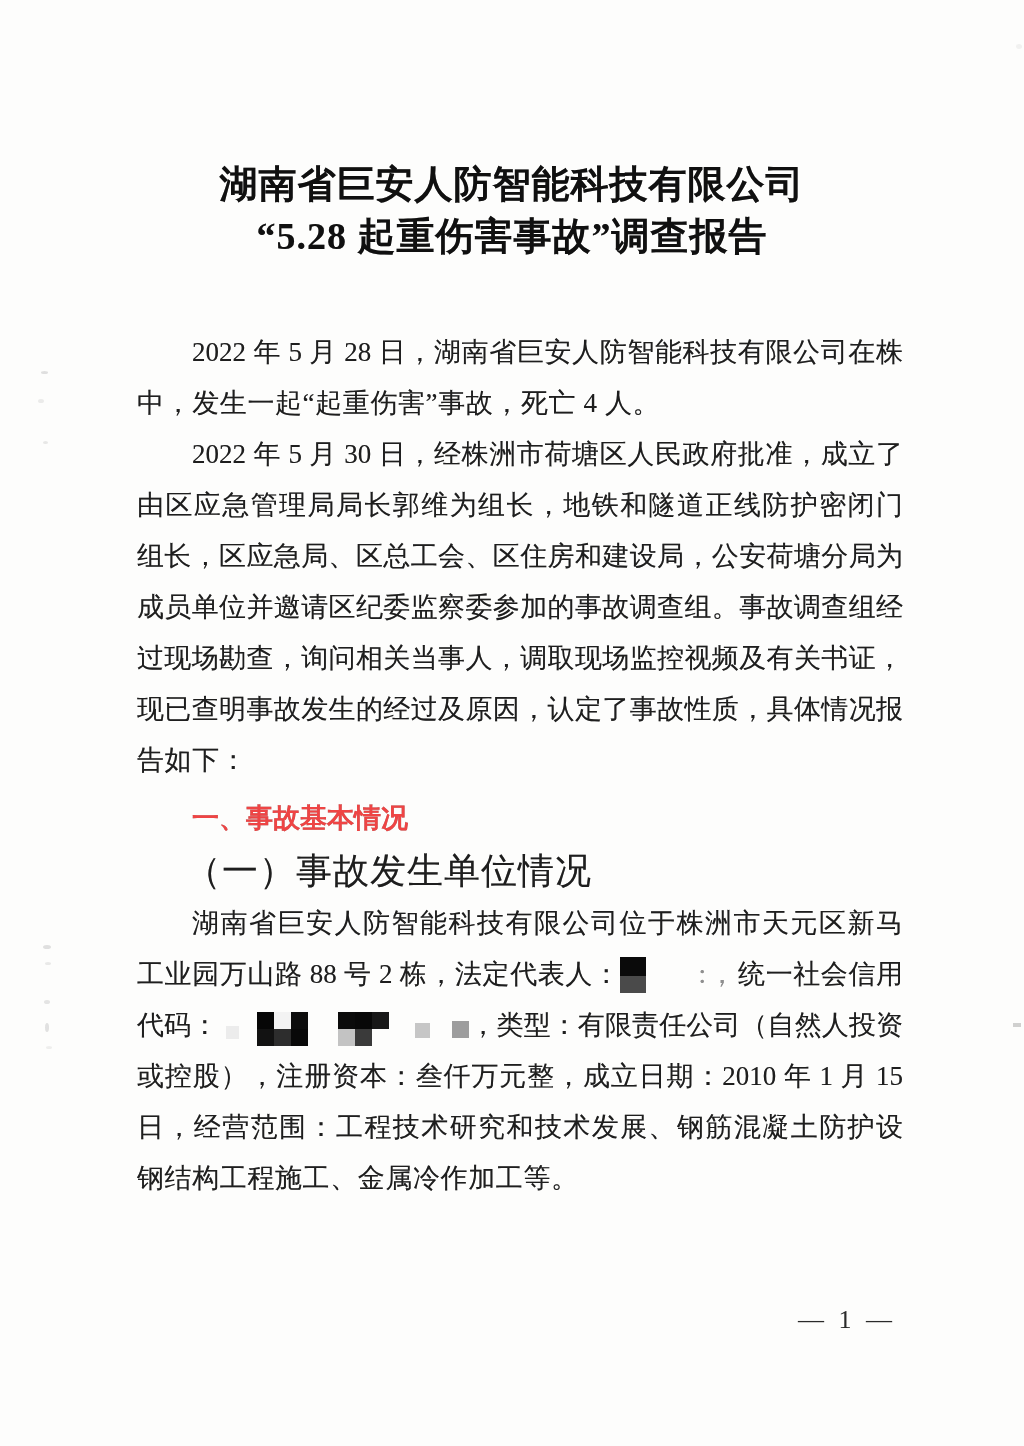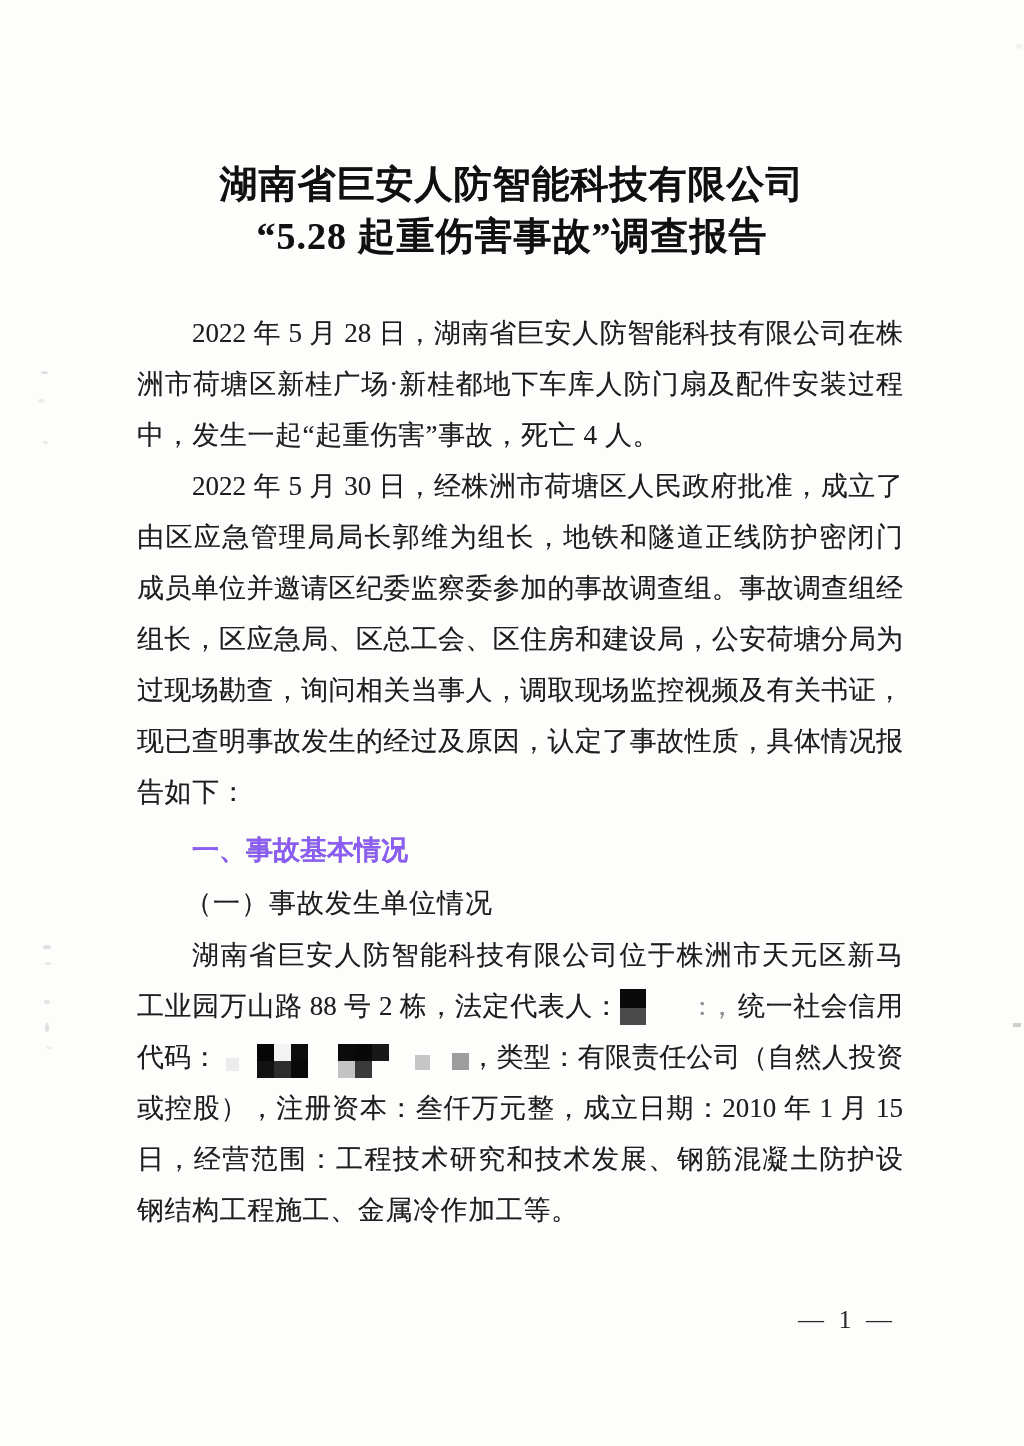--- a/index.html
+++ b/index.html
@@ -25,7 +25,7 @@
   }
   
   .body-col {
-    position:absolute; top:308px; left:137px; width:766px;
+    position:absolute; top:327px; left:137px; width:766px;
     font-size:27px;
     text-shadow:0 0 0.5px rgba(30,30,30,0.45);
   }

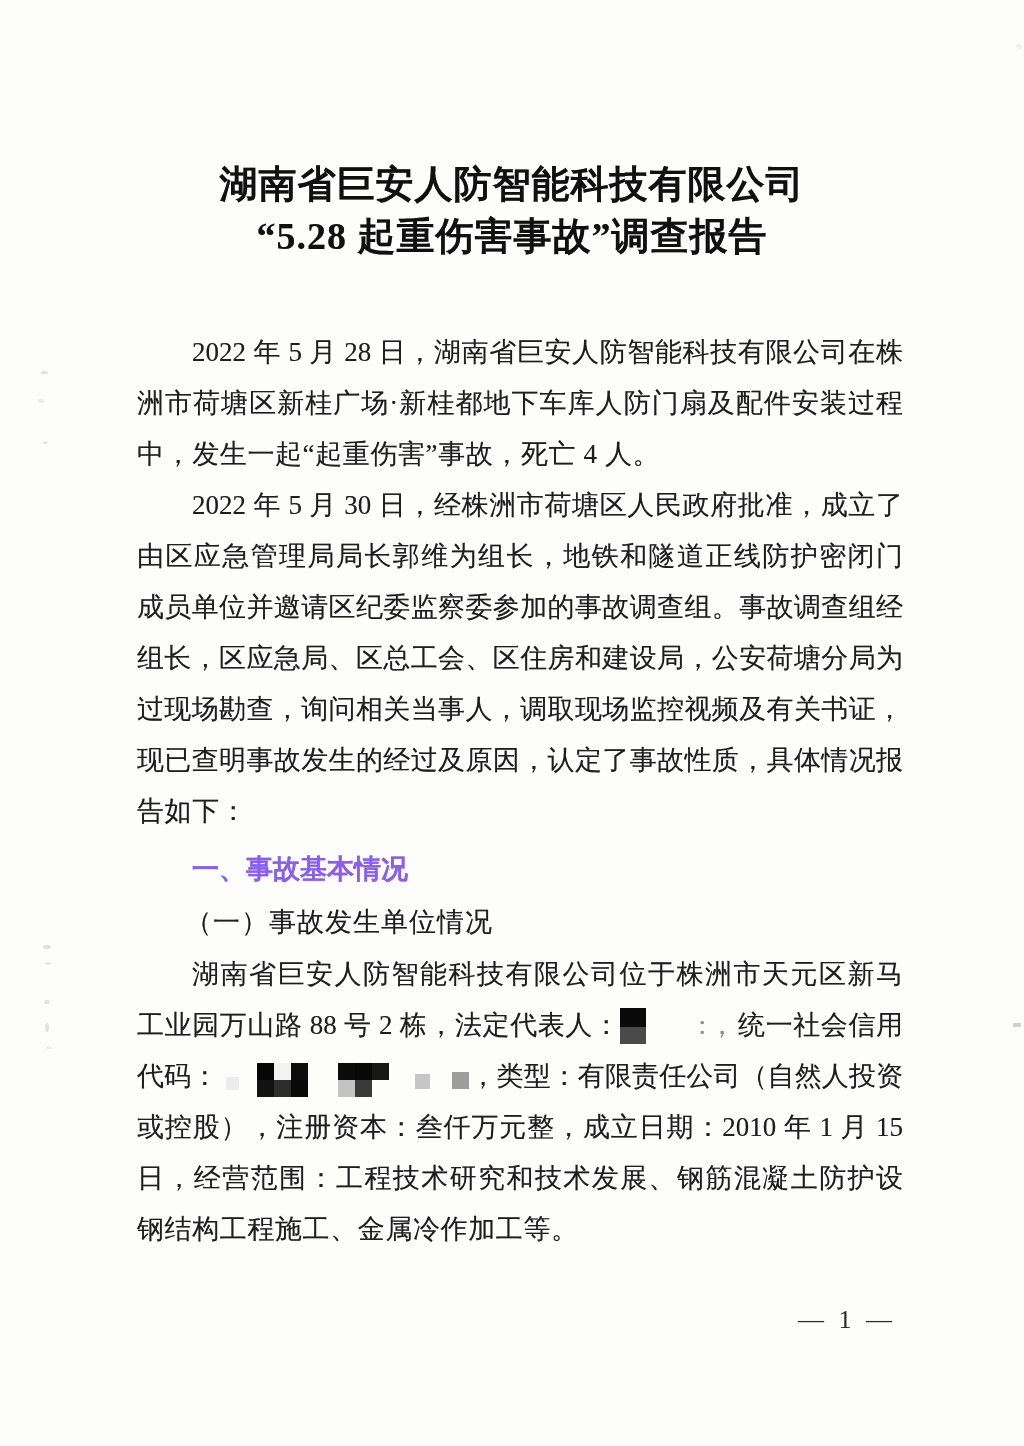--- a/index.html
+++ b/index.html
@@ -82,7 +82,6 @@
   <div class="body-col">
 
     <div class="bl ind">2022 年 5 月 28 日，湖南省巨安人防智能科技有限公司在株</div>
-    <div class="bl">洲市荷塘区新桂广场·新桂都地下车库人防门扇及配件安装过程</div>
     <div class="bl-last">中，发生一起“起重伤害”事故，死亡 4 人。</div>
 
     <div class="bl ind">2022 年 5 月 30 日，经株洲市荷塘区人民政府批准，成立了</div>

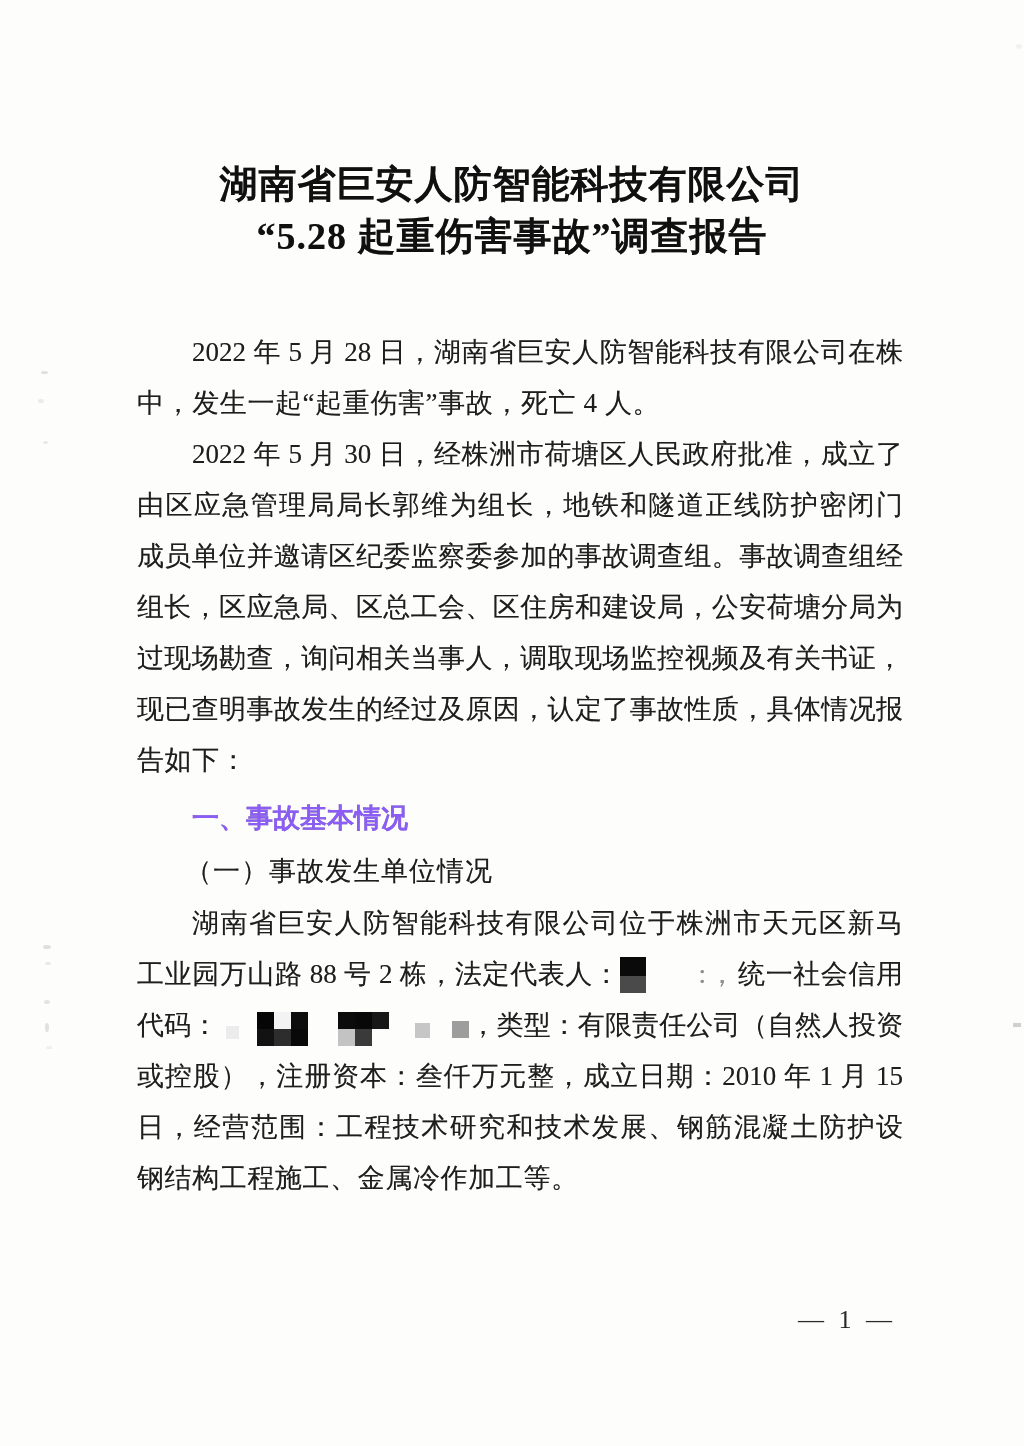--- a/index.html
+++ b/index.html
@@ -86,8 +86,8 @@
 
     <div class="bl ind">2022 年 5 月 30 日，经株洲市荷塘区人民政府批准，成立了</div>
     <div class="bl">由区应急管理局局长郭维为组长，地铁和隧道正线防护密闭门</div>
+    <div class="bl">组长，区应急局、区总工会、区住房和建设局，公安荷塘分局为</div>
     <div class="bl">成员单位并邀请区纪委监察委参加的事故调查组。事故调查组经</div>
-    <div class="bl">组长，区应急局、区总工会、区住房和建设局，公安荷塘分局为</div>
     <div class="bl">过现场勘查，询问相关当事人，调取现场监控视频及有关书证，</div>
     <div class="bl">现已查明事故发生的经过及原因，认定了事故性质，具体情况报</div>
     <div class="bl-last">告如下：</div>

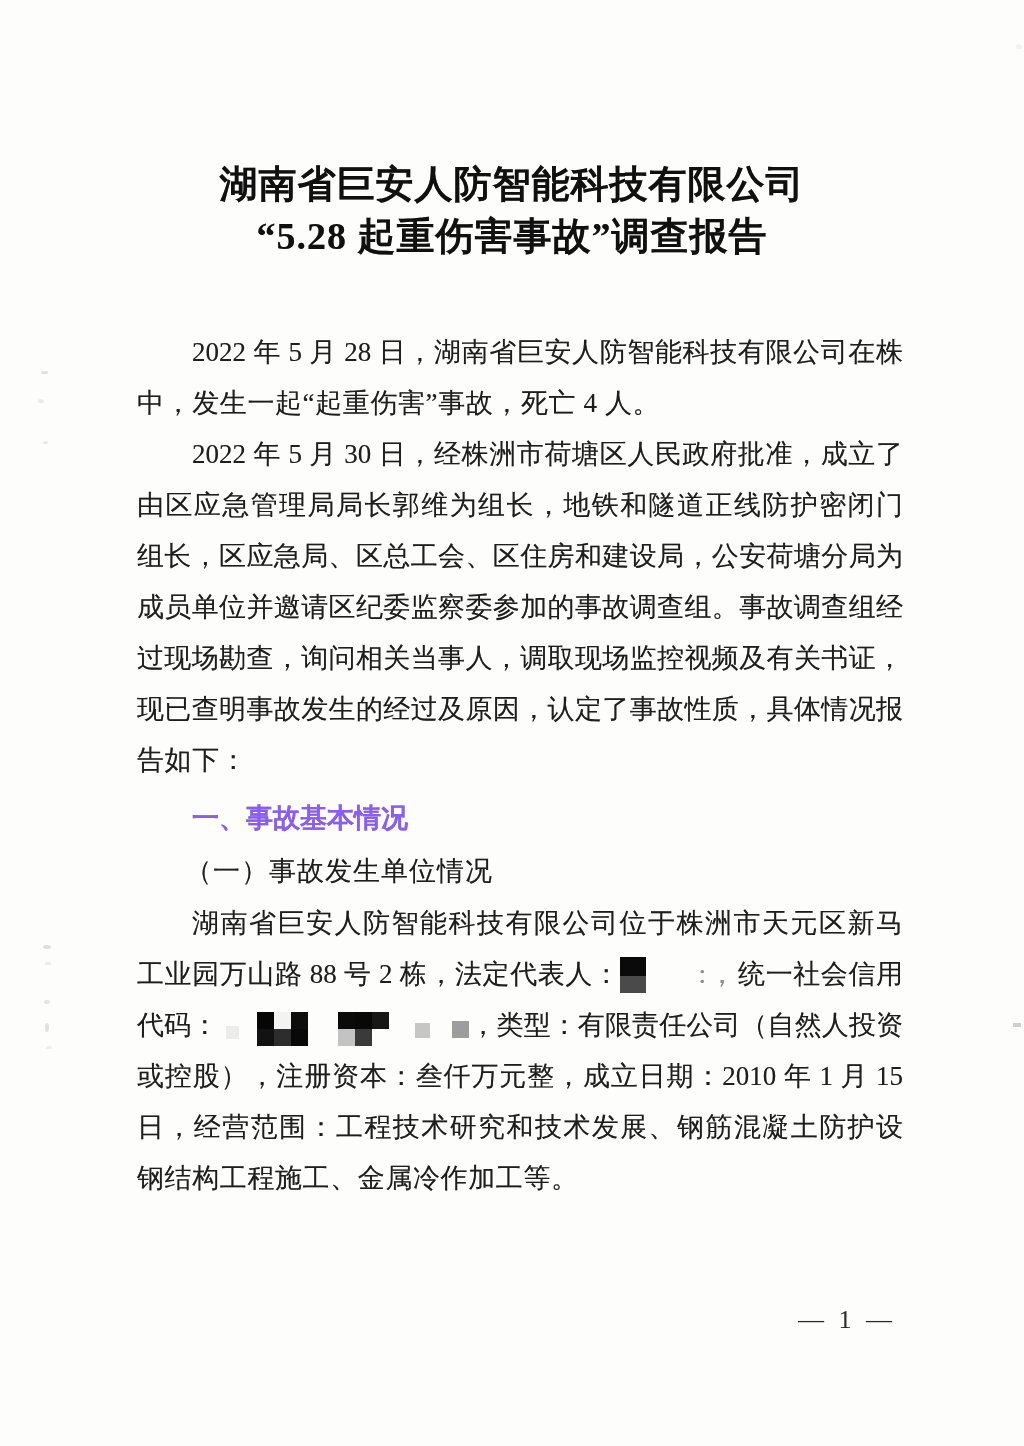--- a/index.html
+++ b/index.html
@@ -40,7 +40,7 @@
   .h1-line {
     height:53px; line-height:53px; margin-top:6px; padding-left:55px;
     font-family:"Liberation Sans","DejaVu Sans",sans-serif;
-    font-weight:bold; font-size:27px; color:#8b5cf6;
+    font-weight:bold; font-size:27px; color:#ef4444;
   }
   .h2-line {
     height:53px; line-height:53px; padding-left:48px;

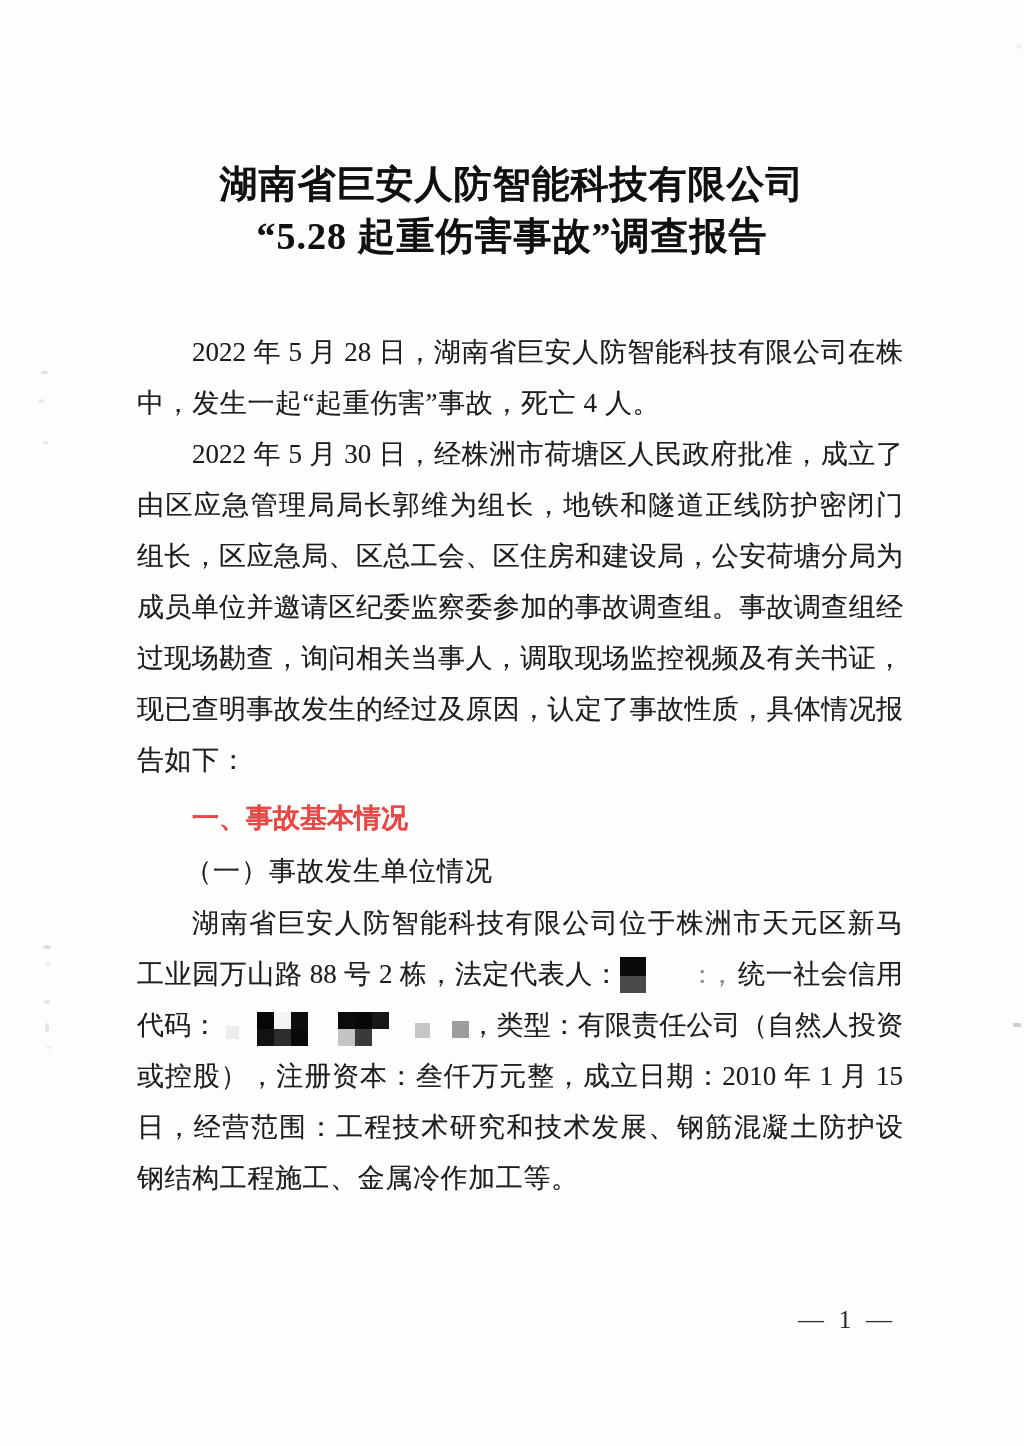--- a/index.html
+++ b/index.html
@@ -44,7 +44,7 @@
   }
   .h2-line {
     height:53px; line-height:53px; padding-left:48px;
-    font-size:27px; letter-spacing:1px;
+    font-size:36px; letter-spacing:1px;
   }
   
   .redact-name {

